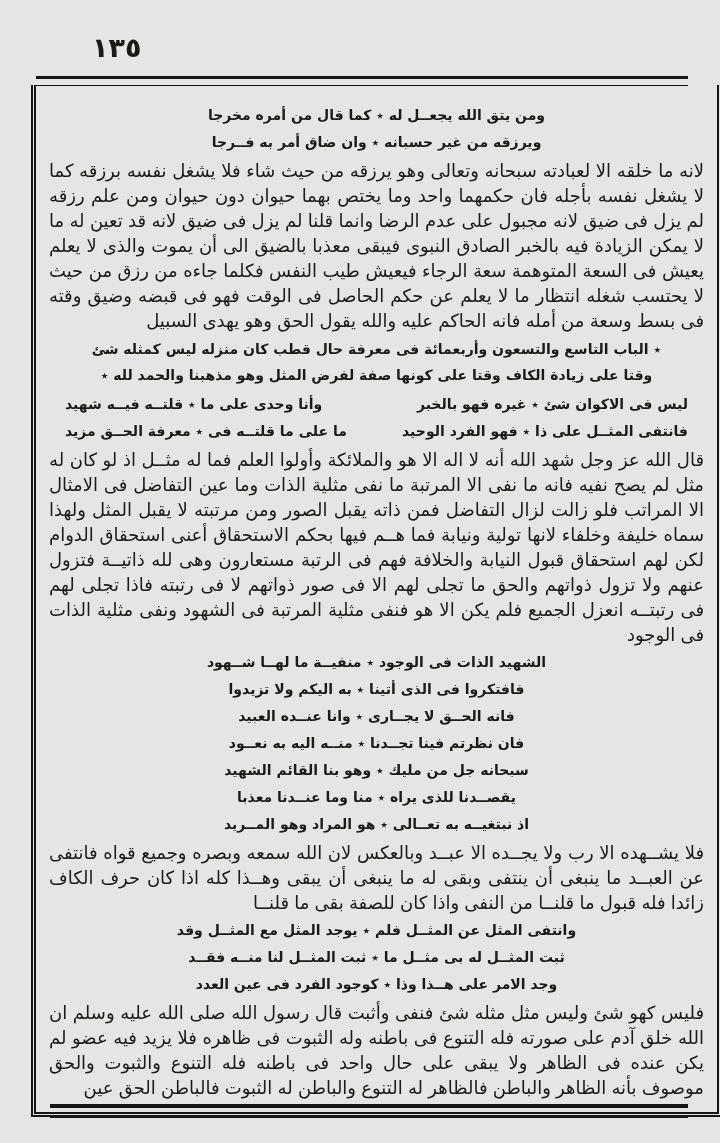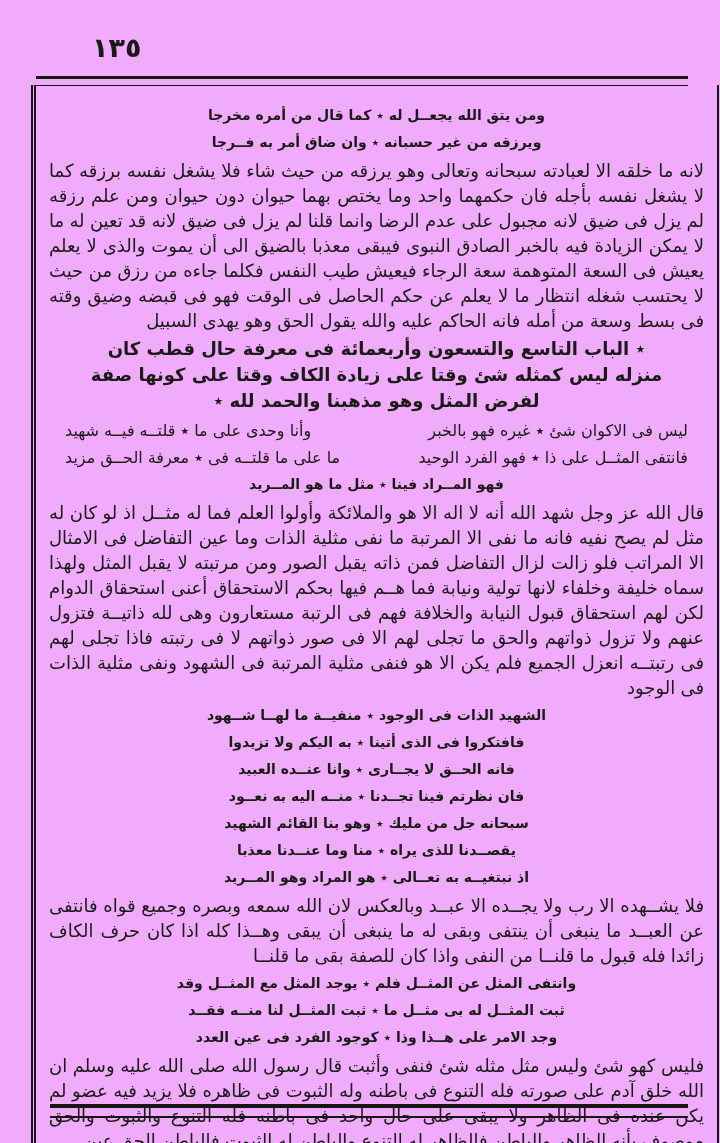--- a/index.html
+++ b/index.html
@@ -6,7 +6,7 @@
   .page{
     position:relative;
     width:720px;height:1143px;
-    background:#f0abfc;
+    background:#e5e5e5;
     overflow:hidden;
     font-family:"DejaVu Sans",sans-serif;
     color:#1b1a17;

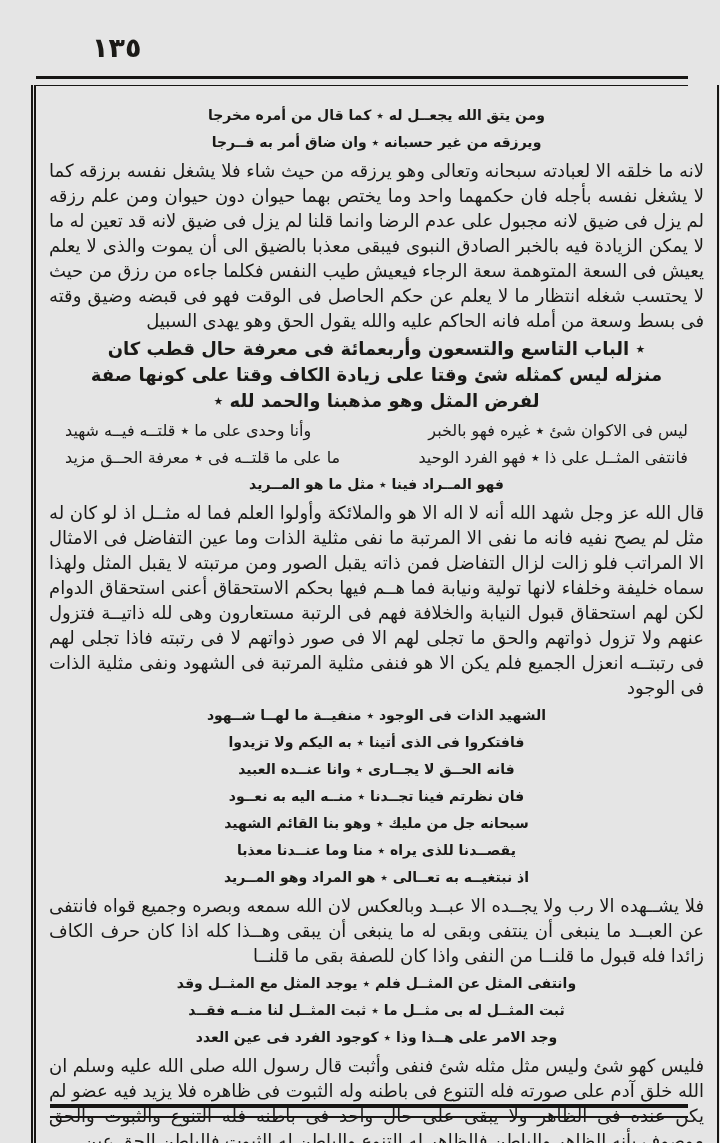--- a/index.html
+++ b/index.html
@@ -46,7 +46,7 @@
   }
   .vcell{font-size:16px;font-weight:normal;white-space:nowrap;}
   .heading{
-    font-size:18px;font-weight:bold;text-align:center;
+    font-size:14px;font-weight:bold;text-align:center;
     line-height:26px;padding:0 34px;margin:3px 0;
   }
 </style>

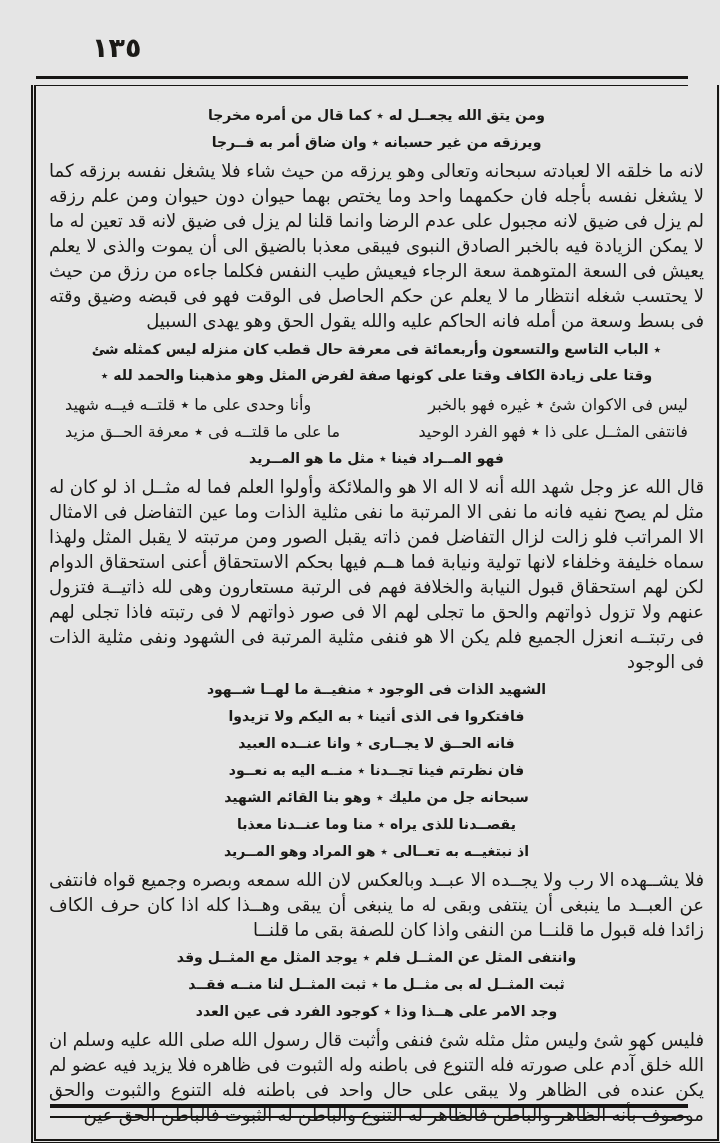--- a/index.html
+++ b/index.html
@@ -44,7 +44,7 @@
     display:flex;justify-content:space-between;
     padding:0 16px;line-height:27px;
   }
-  .vcell{font-size:16px;font-weight:normal;white-space:nowrap;}
+  .vcell{font-size:14px;font-weight:bold;white-space:nowrap;}
   .heading{
     font-size:14px;font-weight:bold;text-align:center;
     line-height:26px;padding:0 34px;margin:3px 0;

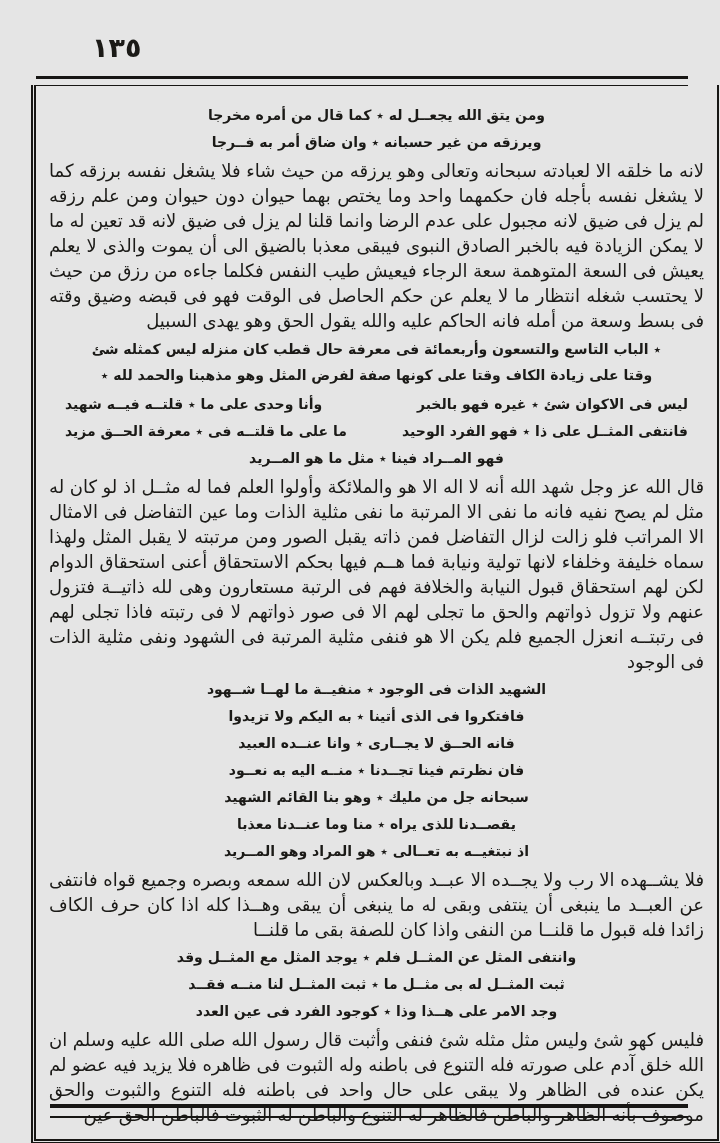--- a/index.html
+++ b/index.html
@@ -79,7 +79,6 @@
         <span class="vcell">فانتفى المثــل على ذا ٭ فهو الفرد الوحيد</span>
         <span class="vcell">ما على ما قلتــه فى ٭ معرفة الحــق مزيد</span>
       </div>
-      <div class="vline">فهو المــراد فينا ٭ مثل ما هو المــريد</div>
     </div>
 
     <p class="para">قال الله عز وجل شهد الله أنه لا اله الا هو والملائكة وأولوا العلم فما له مثــل اذ لو كان له مثل لم يصح نفيه فانه ما نفى الا المرتبة ما نفى مثلية الذات وما عين التفاضل فى الامثال الا المراتب فلو زالت لزال التفاضل فمن ذاته يقبل الصور ومن مرتبته لا يقبل المثل ولهذا سماه خليفة وخلفاء لانها تولية ونيابة فما هــم فيها بحكم الاستحقاق أعنى استحقاق الدوام لكن لهم استحقاق قبول النيابة والخلافة فهم فى الرتبة مستعارون وهى لله ذاتيــة فتزول عنهم ولا تزول ذواتهم والحق ما تجلى لهم الا فى صور ذواتهم لا فى رتبته فاذا تجلى لهم فى رتبتــه انعزل الجميع فلم يكن الا هو فنفى مثلية المرتبة فى الشهود ونفى مثلية الذات فى الوجود</p>

